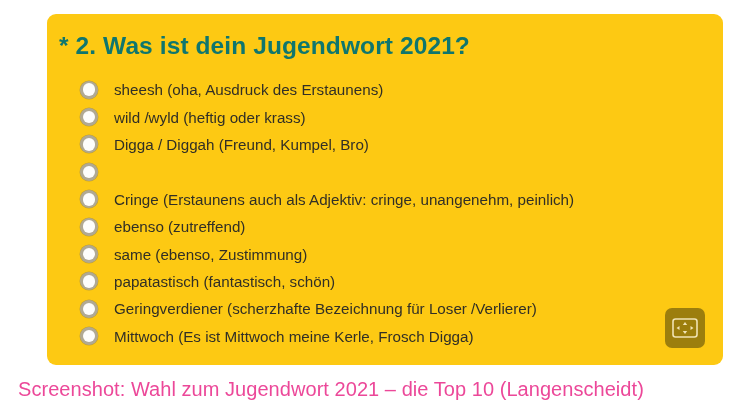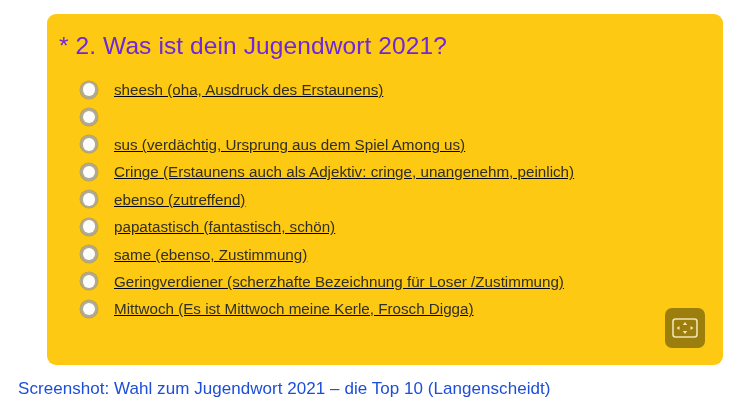--- a/index.html
+++ b/index.html
@@ -40,10 +40,10 @@
     top: 17px;
     font-size: 24.5px;
     line-height: 30px;
-    color: #6d28d9;
+    color: #0f766e;
     letter-spacing: 0.1px;
     white-space: nowrap;
-    font-weight: 400;
+    font-weight: 700;
   }
 
   #options-list {

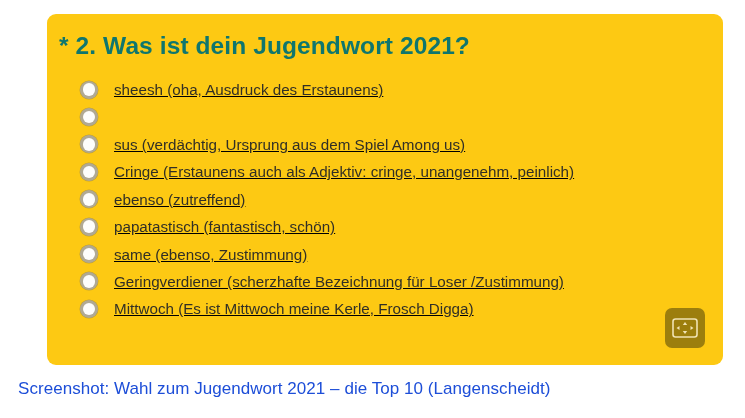--- a/index.html
+++ b/index.html
@@ -51,7 +51,6 @@
     left: 12px;
     top: 62px;
     right: 14px;
-    text-decoration: underline;
   }
 
   .option-row {

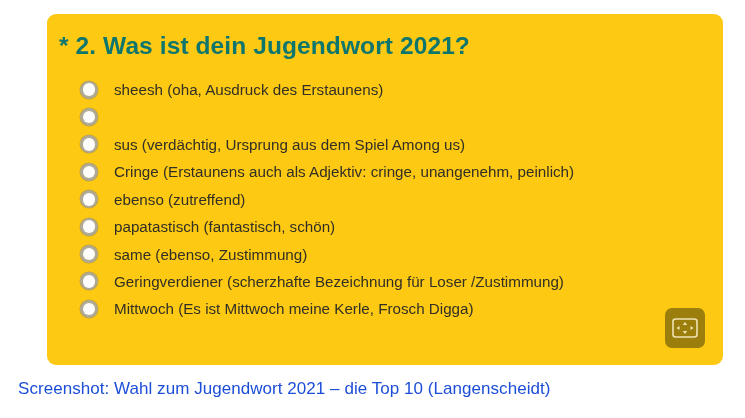--- a/index.html
+++ b/index.html
@@ -137,6 +137,12 @@
         <span class="option-label">sheesh  (oha, Ausdruck des Erstaunens)</span>
       </div>
 
+      <div class="option-row">
+        <span class="radio-outer">
+            <span class="radio-inner"></span>
+          </span>
+        <span class="option-label">wild /wyld  (heftig oder krass)</span>
+      </div>
 
       <div class="option-row">
         <span class="radio-outer">

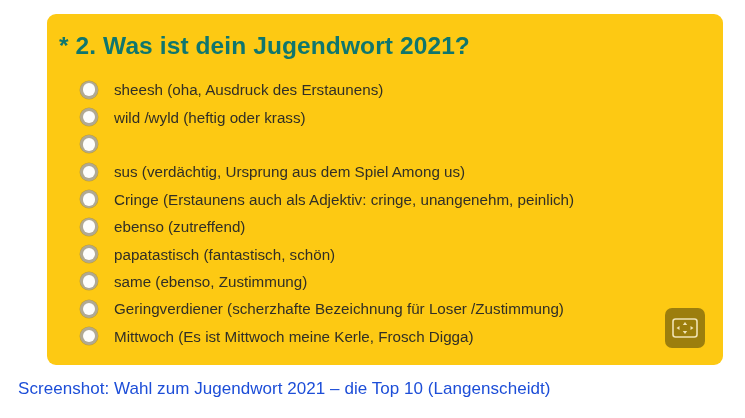--- a/index.html
+++ b/index.html
@@ -148,6 +148,7 @@
         <span class="radio-outer">
             <span class="radio-inner"></span>
           </span>
+        <span class="option-label">Digga / Diggah  (Freund, Kumpel, Bro)</span>
       </div>
 
       <div class="option-row">

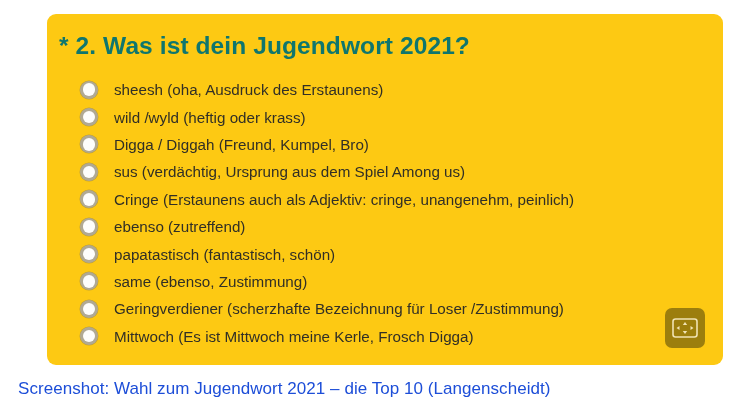--- a/index.html
+++ b/index.html
@@ -155,7 +155,6 @@
         <span class="radio-outer">
             <span class="radio-inner"></span>
           </span>
-        <span class="option-label">sus  (verdächtig, Ursprung aus dem Spiel Among us)</span>
       </div>
 
       <div class="option-row">

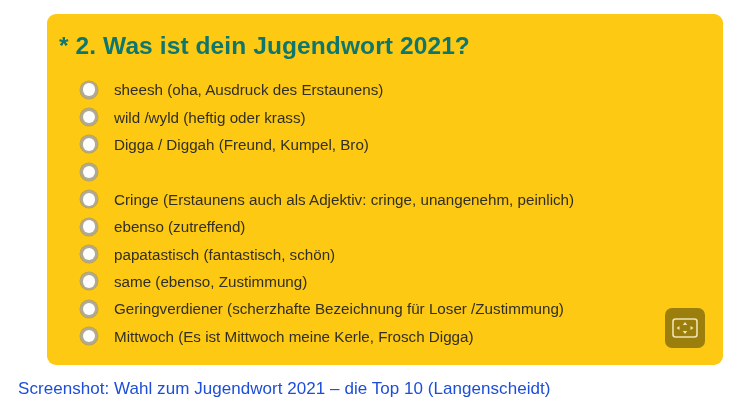--- a/index.html
+++ b/index.html
@@ -175,14 +175,14 @@
         <span class="radio-outer">
             <span class="radio-inner"></span>
           </span>
+        <span class="option-label">same  (ebenso, Zustimmung)</span>
+      </div>
+
+      <div class="option-row">
+        <span class="radio-outer">
+            <span class="radio-inner"></span>
+          </span>
         <span class="option-label">papatastisch  (fantastisch, schön)</span>
-      </div>
-
-      <div class="option-row">
-        <span class="radio-outer">
-            <span class="radio-inner"></span>
-          </span>
-        <span class="option-label">same  (ebenso, Zustimmung)</span>
       </div>
 
       <div class="option-row">

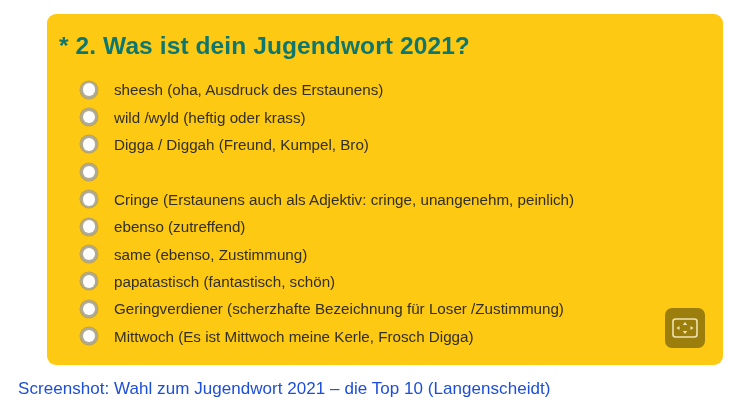--- a/index.html
+++ b/index.html
@@ -189,7 +189,7 @@
         <span class="radio-outer">
             <span class="radio-inner"></span>
           </span>
-        <span class="option-label">Geringverdiener  (scherzhafte Bezeichnung für Loser /Zustimmung)</span>
+        <span class="option-label">Geringverdiener  (scherzhafte Bezeichnung für Loser /Verlierer)</span>
       </div>
 
       <div class="option-row">

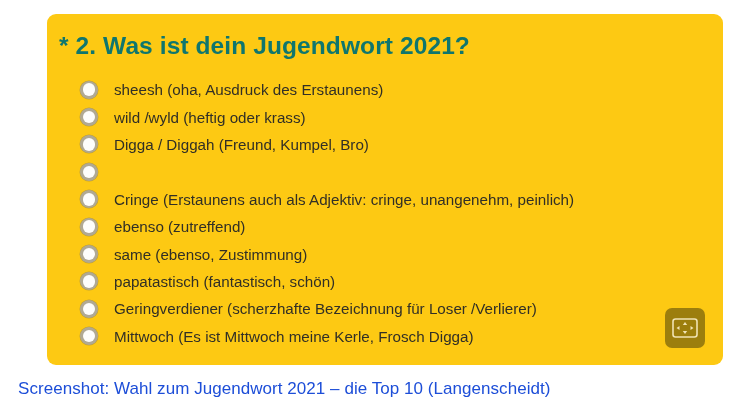--- a/index.html
+++ b/index.html
@@ -112,9 +112,9 @@
     position: absolute;
     left: 18px;
     top: 379px;
-    font-size: 17px;
+    font-size: 20px;
     line-height: 20px;
-    color: #1d4ed8;
+    color: #ec4899;
     white-space: nowrap;
     letter-spacing: 0.05px;
   }

